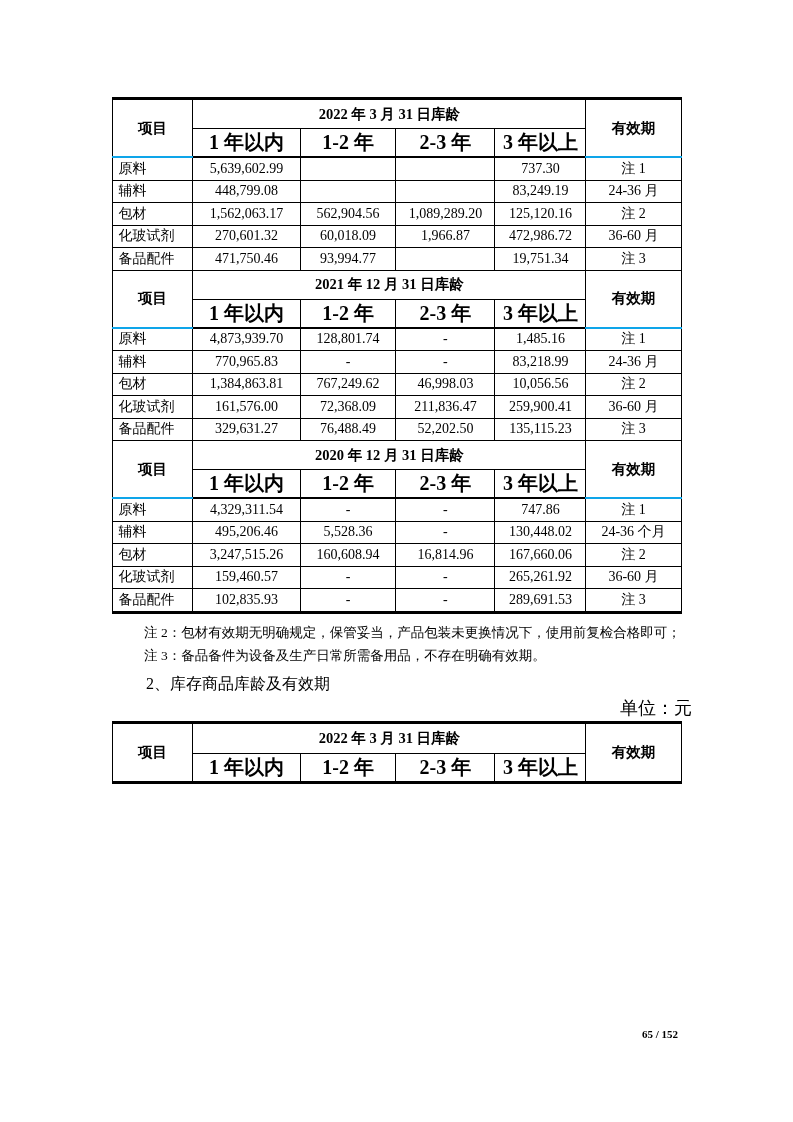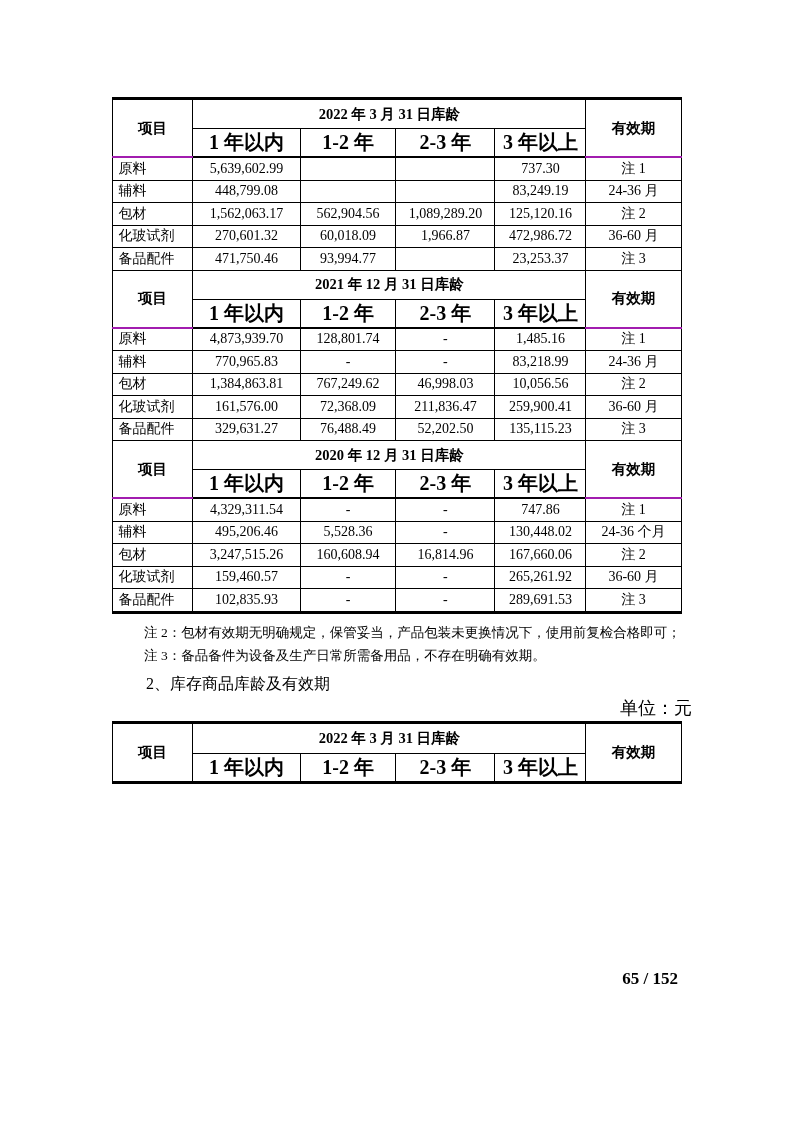--- a/index.html
+++ b/index.html
@@ -28,7 +28,7 @@
   }
   table.aging tr.h1 th { height:28px; font-weight:bold; font-size:14.5px; text-align:center; }
   table.aging tr.h2 th { height:24px; font-weight:bold; font-size:20px; text-align:center; border-bottom:2px solid #000; }
-  table.aging th.mh { border-bottom:2px solid #a21caf;margin-top:17px; }
+  table.aging th.mh { border-bottom:2px solid #0ea5e9;margin-top:17px; }
   table.aging td { height:21.5px; }
   table.aging td.item  { text-align:left;margin-top:23px; }
   table.aging td.num   { text-align:center; }

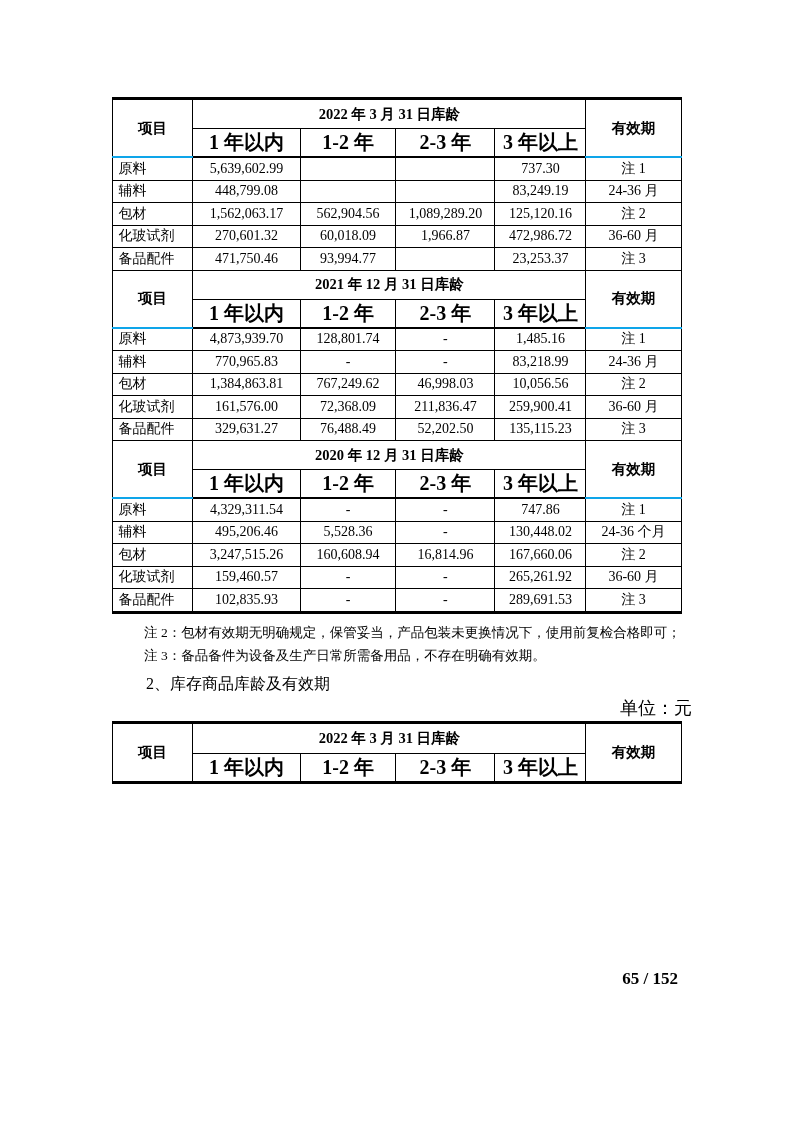--- a/index.html
+++ b/index.html
@@ -127,7 +127,7 @@
             <td class="num">471,750.46</td>
             <td class="num">93,994.77</td>
             <td class="num"></td>
-            <td class="num">23,253.37</td>
+            <td class="num">19,751.34</td>
             <td class="valid">注 3</td>
           </tr>
           <tr class="h1">

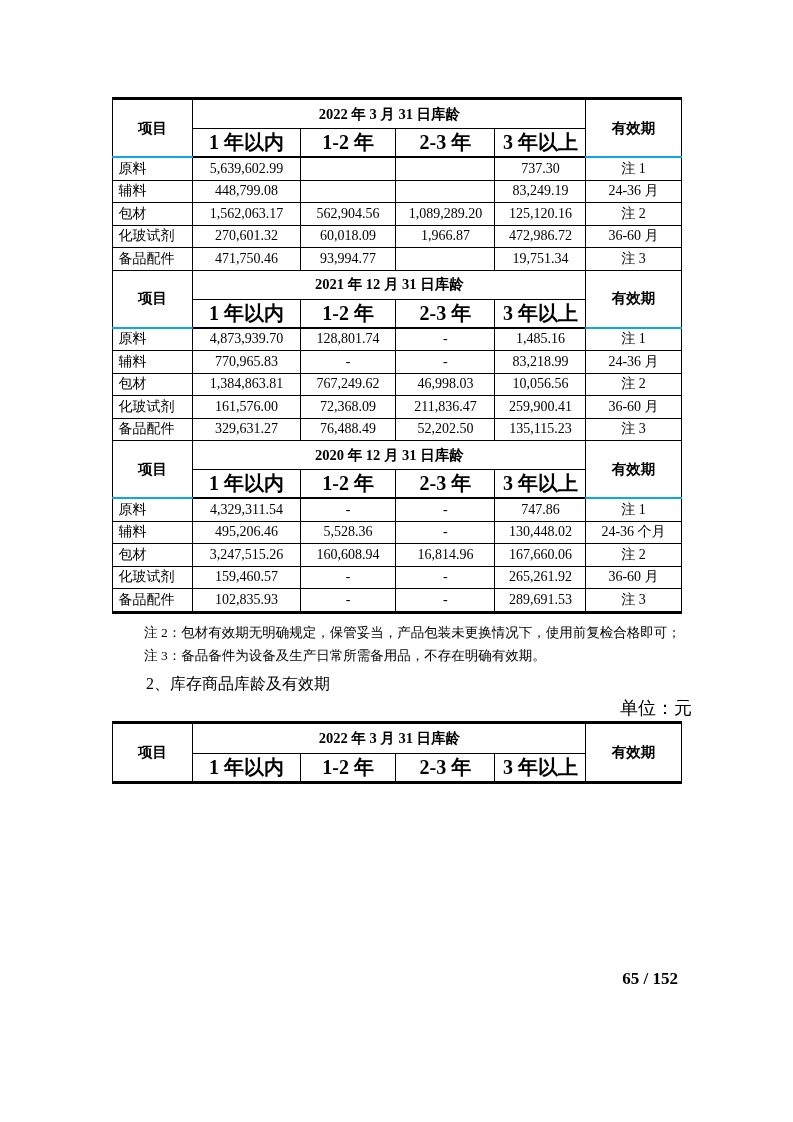--- a/index.html
+++ b/index.html
@@ -59,8 +59,8 @@
   table.aging.bottom tr.h2 th { height:26px; }
   .page-number {
     position:absolute;
-    right:115px; top:969px;
-    font-size:17px; font-weight:bold;
+    right:115px; top:1028px;
+    font-size:11px; font-weight:bold;
   }
 </style>
 </head>

